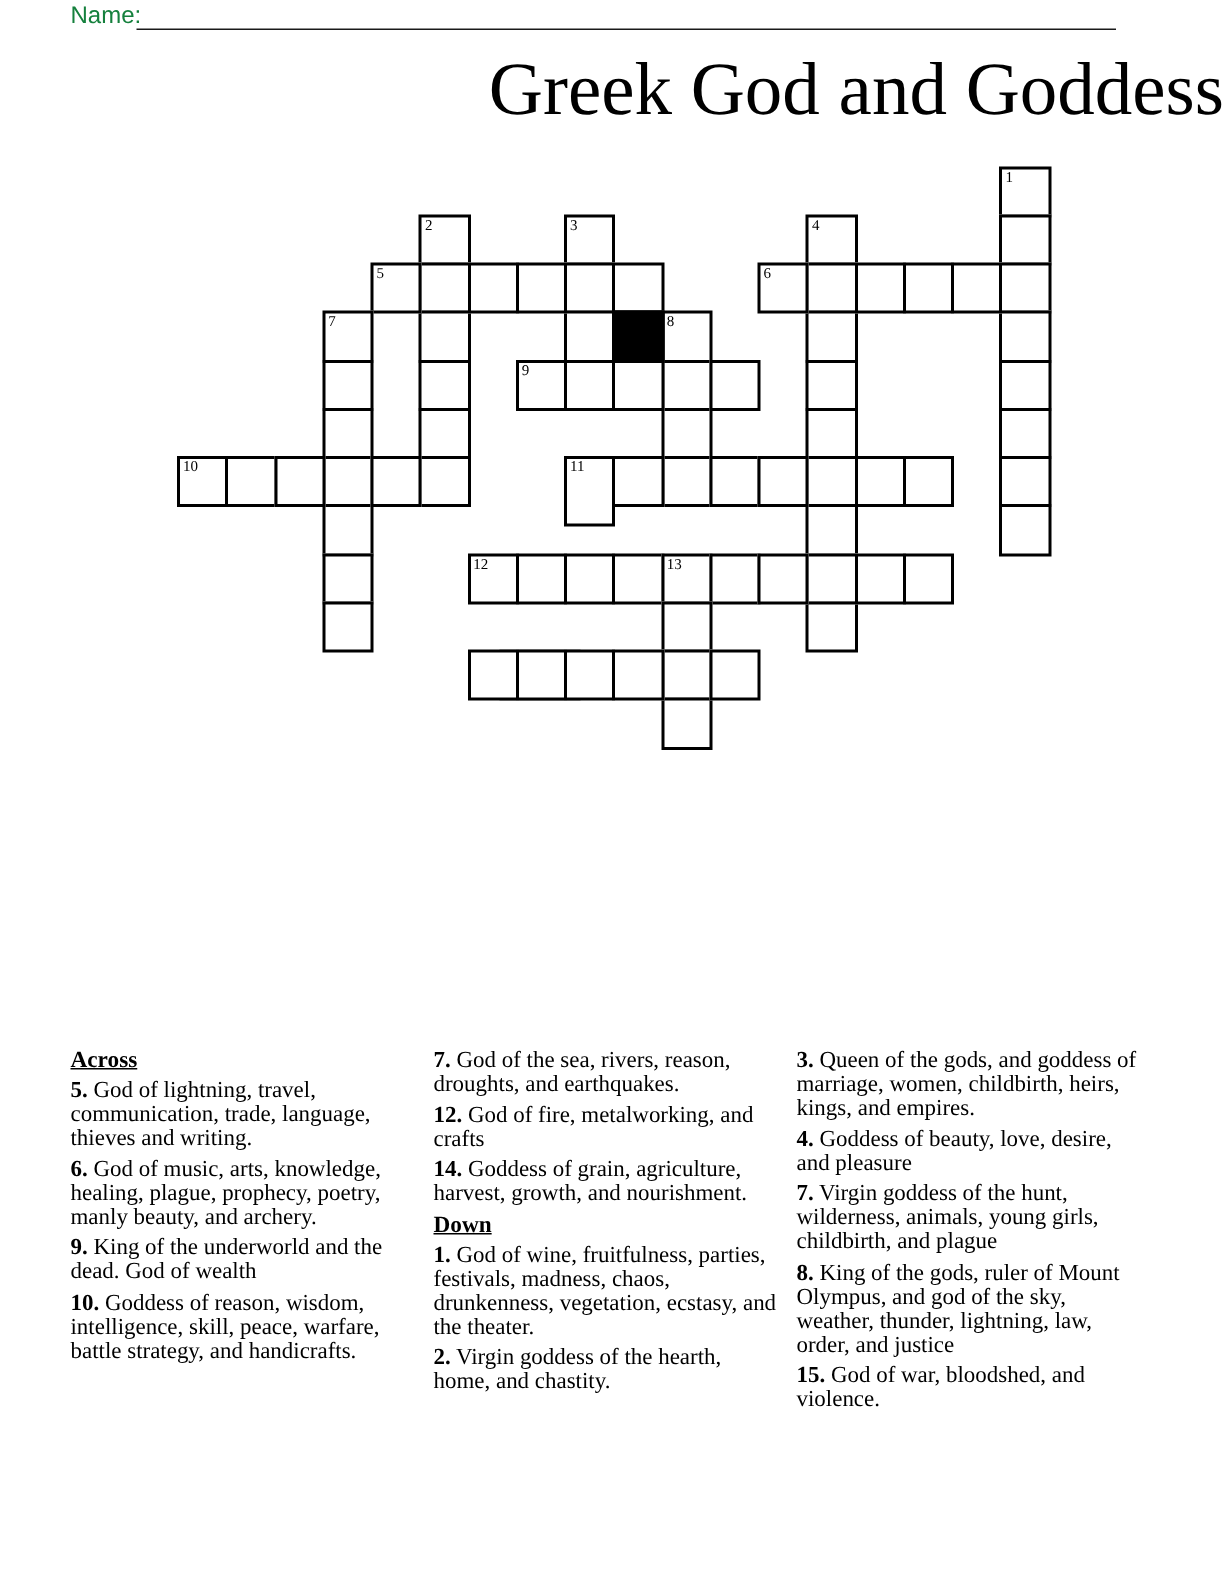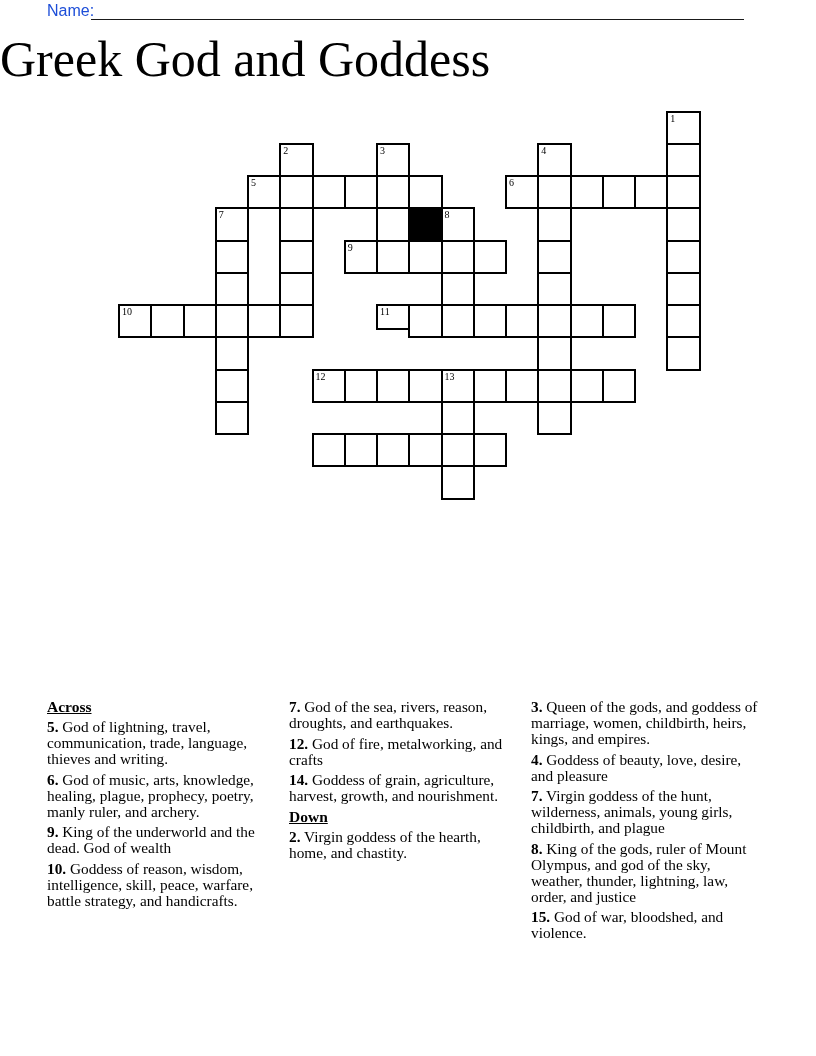--- a/index.html
+++ b/index.html
@@ -16,7 +16,7 @@
   .name-label {
     position:absolute; left:47px; top:1px;
     font-family:"Liberation Sans", sans-serif;
-    font-size:16px; line-height:19px; color:#1d4ed8;
+    font-size:16px; line-height:19px; color:#15803d;
   }
   .name-line {
     position:absolute; left:91px; top:3px;

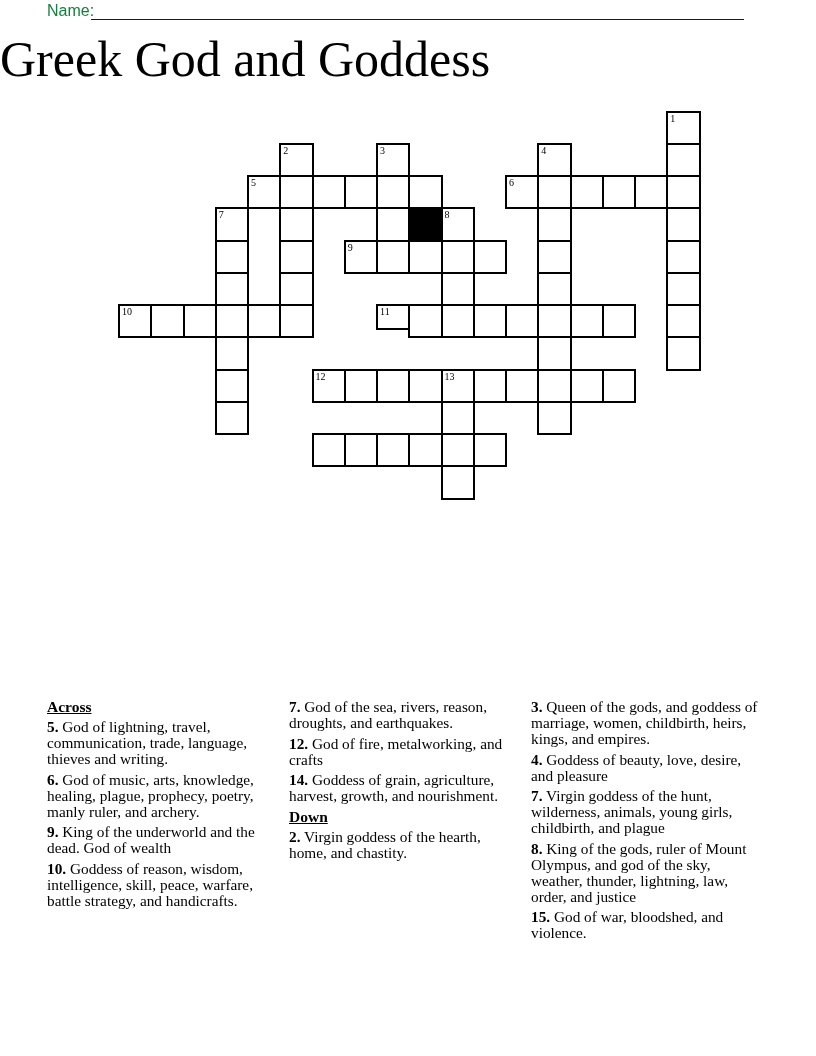--- a/index.html
+++ b/index.html
@@ -27,7 +27,7 @@
   
   .page-title {
     position:absolute; left:0; top:33px; width:816px;
-    text-align:left;
+    text-align:right;
     font-family:"Liberation Serif", serif;
     font-size:50px; line-height:52px;
     font-weight:400; color:#000;

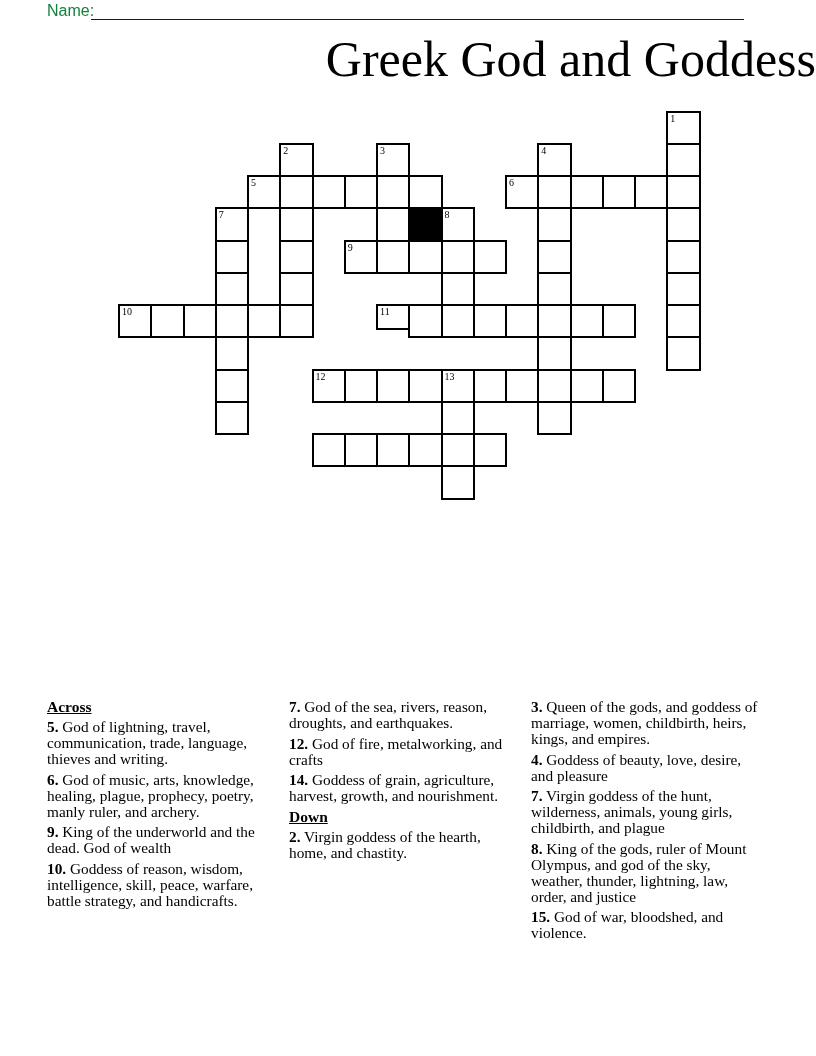--- a/index.html
+++ b/index.html
@@ -148,7 +148,7 @@
     <div class="cell" style="left: 150.25px; top: 304px; width: 34.25px; height: 34.25px;"></div>
     <div class="cell" style="left: 182.5px; top: 304px; width: 34.25px; height: 34.25px;"></div>
     <div class="cell" style="left: 247px; top: 304px; width: 34.25px; height: 34.25px;"></div>
-    <div class="cell" style="left: 376px; top: 304px; width: 34.25px; height: 26px;">
+    <div class="cell" style="left: 376px; top: 304px; width: 34.25px; height: 47px;">
       <span class="cellnum">11</span>
     </div>
     <div class="cell" style="left: 408.25px; top: 304px; width: 34.25px; height: 34.25px;"></div>

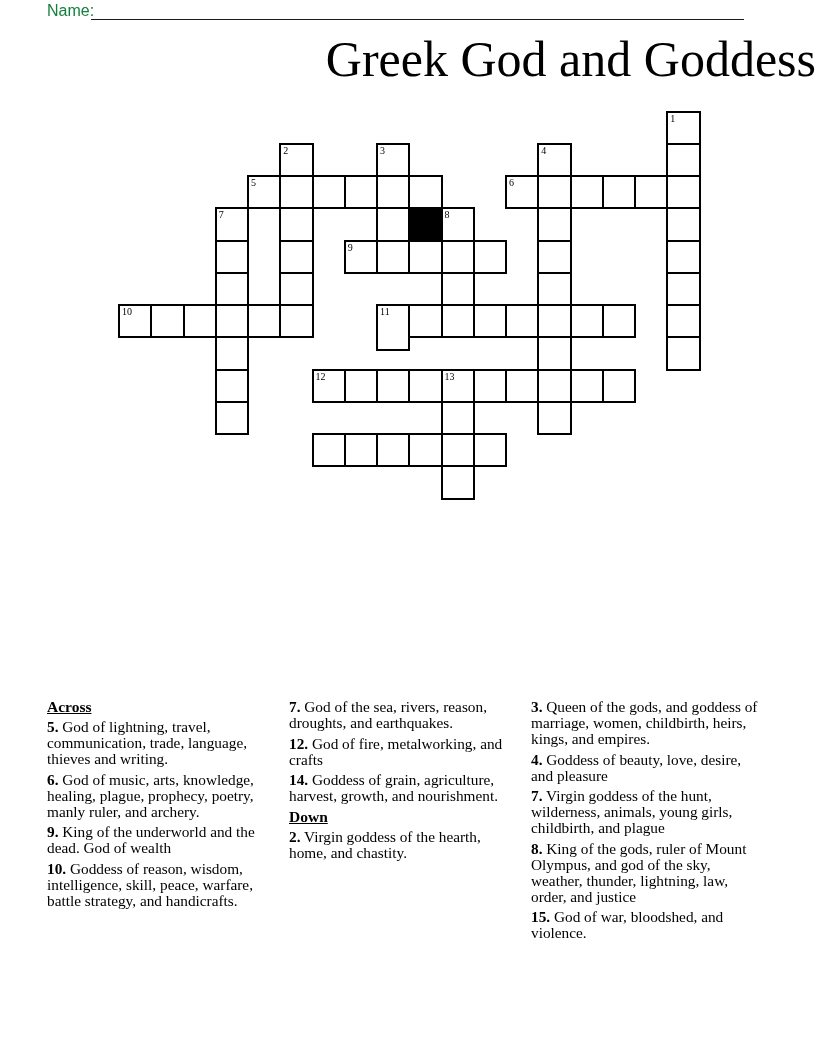--- a/index.html
+++ b/index.html
@@ -186,7 +186,7 @@
 <div class="clue-col" id="clue-col-0">
     <div class="clue-header">Across</div>
     <div class="clue"><span class="cnum">5.</span><span> God of lightning, travel, communication, trade, language, thieves and writing.</span></div>
-    <div class="clue"><span class="cnum">6.</span><span> God of music, arts, knowledge, healing, plague, prophecy, poetry, manly ruler, and archery.</span></div>
+    <div class="clue"><span class="cnum">6.</span><span> God of music, arts, knowledge, healing, plague, prophecy, poetry, manly beauty, and archery.</span></div>
     <div class="clue"><span class="cnum">9.</span><span> King of the underworld and the dead. God of wealth</span></div>
     <div class="clue"><span class="cnum">10.</span><span> Goddess of reason, wisdom, intelligence, skill, peace, warfare, battle strategy, and handicrafts.</span></div>
   </div>

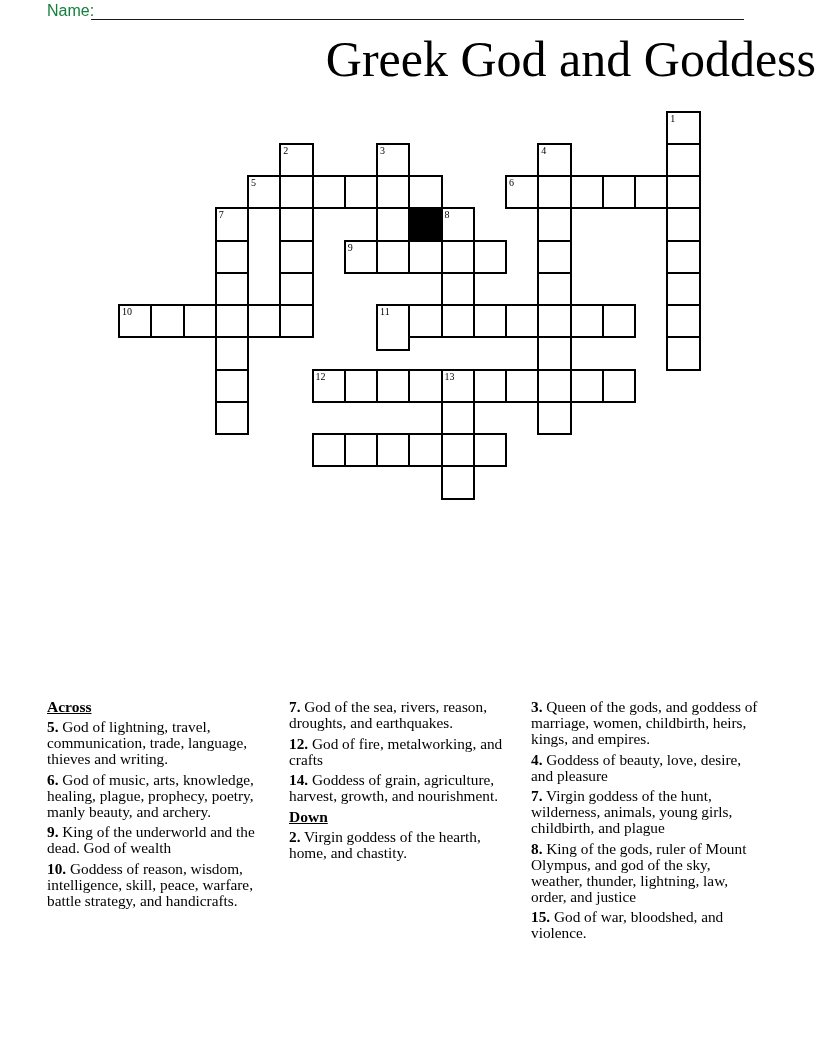--- a/index.html
+++ b/index.html
@@ -195,6 +195,7 @@
     <div class="clue"><span class="cnum">12.</span><span> God of fire, metalworking, and crafts</span></div>
     <div class="clue"><span class="cnum">14.</span><span> Goddess of grain, agriculture, harvest, growth, and nourishment.</span></div>
     <div class="clue-header">Down</div>
+    <div class="clue"><span class="cnum">1.</span><span> God of wine, fruitfulness, parties, festivals, madness, chaos, drunkenness, vegetation, ecstasy, and the theater.</span></div>
     <div class="clue"><span class="cnum">2.</span><span> Virgin goddess of the hearth, home, and chastity.</span></div>
   </div>
 <div class="clue-col" id="clue-col-2">

